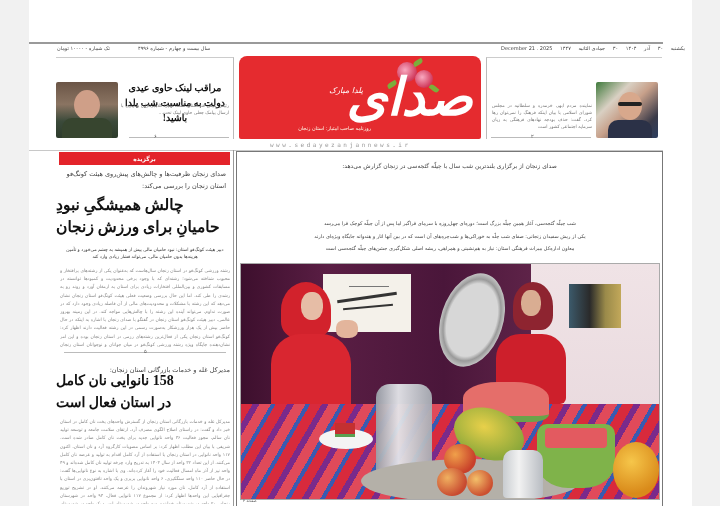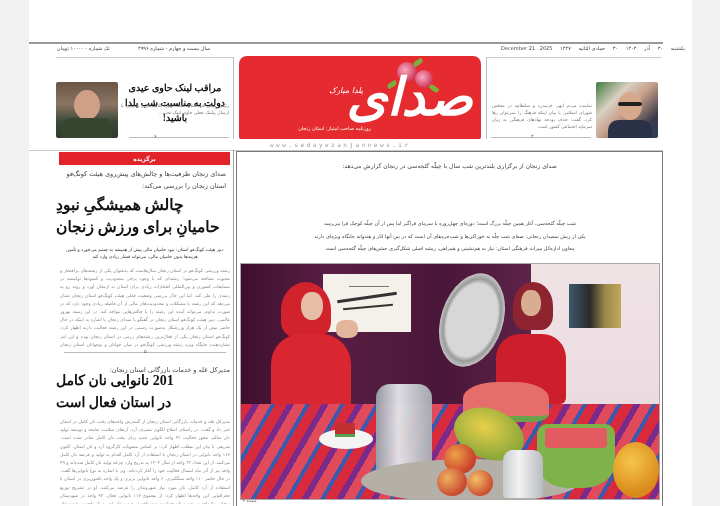--- a/index.html
+++ b/index.html
@@ -125,7 +125,7 @@
 
   <div>
     <div class="kicker" style="left:4px;top:214px;width:170px;">مدیرکل غله و خدمات بازرگانی استان زنجان:</div>
-    <div class="headline" style="left:0;top:222px;width:178px;font-size:14px;">201 نانوایی نان کامل</div>
+    <div class="headline" style="left:0;top:222px;width:178px;font-size:14px;">158 نانوایی نان کامل</div>
     <div class="headline" style="left:0;top:244px;width:178px;font-size:14px;">در استان فعال است</div>
     <div class="body-text" style="left:4px;top:268px;width:170px;height:86px;overflow:hidden;">مدیرکل غله و خدمات بازرگانی استان زنجان از گسترش واحدهای پخت نان کامل در استان خبر داد و گفت: در راستای اصلاح الگوی مصرف آرد، ارتقای سلامت جامعه و توسعه تولید نان سالم، مجوز فعالیت ۳۶ واحد نانوایی جدید برای پخت نان کامل صادر شده است. شریفی با بیان این مطلب اظهار کرد: بر اساس مصوبات کارگروه آرد و نان استان، اکنون ۱۱۷ واحد نانوایی در استان زنجان با استفاده از آرد کامل اقدام به تولید و عرضه نان کامل می‌کنند. از این تعداد ۳۲ واحد از سال ۱۴۰۳ به تدریج وارد چرخه تولید نان کامل شده‌اند و ۴۹ واحد نیز از آذر ماه امسال فعالیت خود را آغاز کرده‌اند. وی با اشاره به نوع نانوایی‌ها گفت: در حال حاضر ۱۱۰ واحد سنگکپزی، ۶ واحد نانوایی بربری و یک واحد تافتون‌پزی در استان با استفاده از آرد کامل، نان مورد نیاز شهروندان را عرضه می‌کنند. او در تشریح توزیع جغرافیایی این واحدها اظهار کرد: از مجموع ۱۱۷ نانوایی فعال، ۹۳ واحد در شهرستان زنجان، ۲۰ واحد در شهرستان خدابنده، سه واحد در شهرستان ابهر و یک واحد در شهرستان طارم فعالیت دارند.</div>
   </div>

